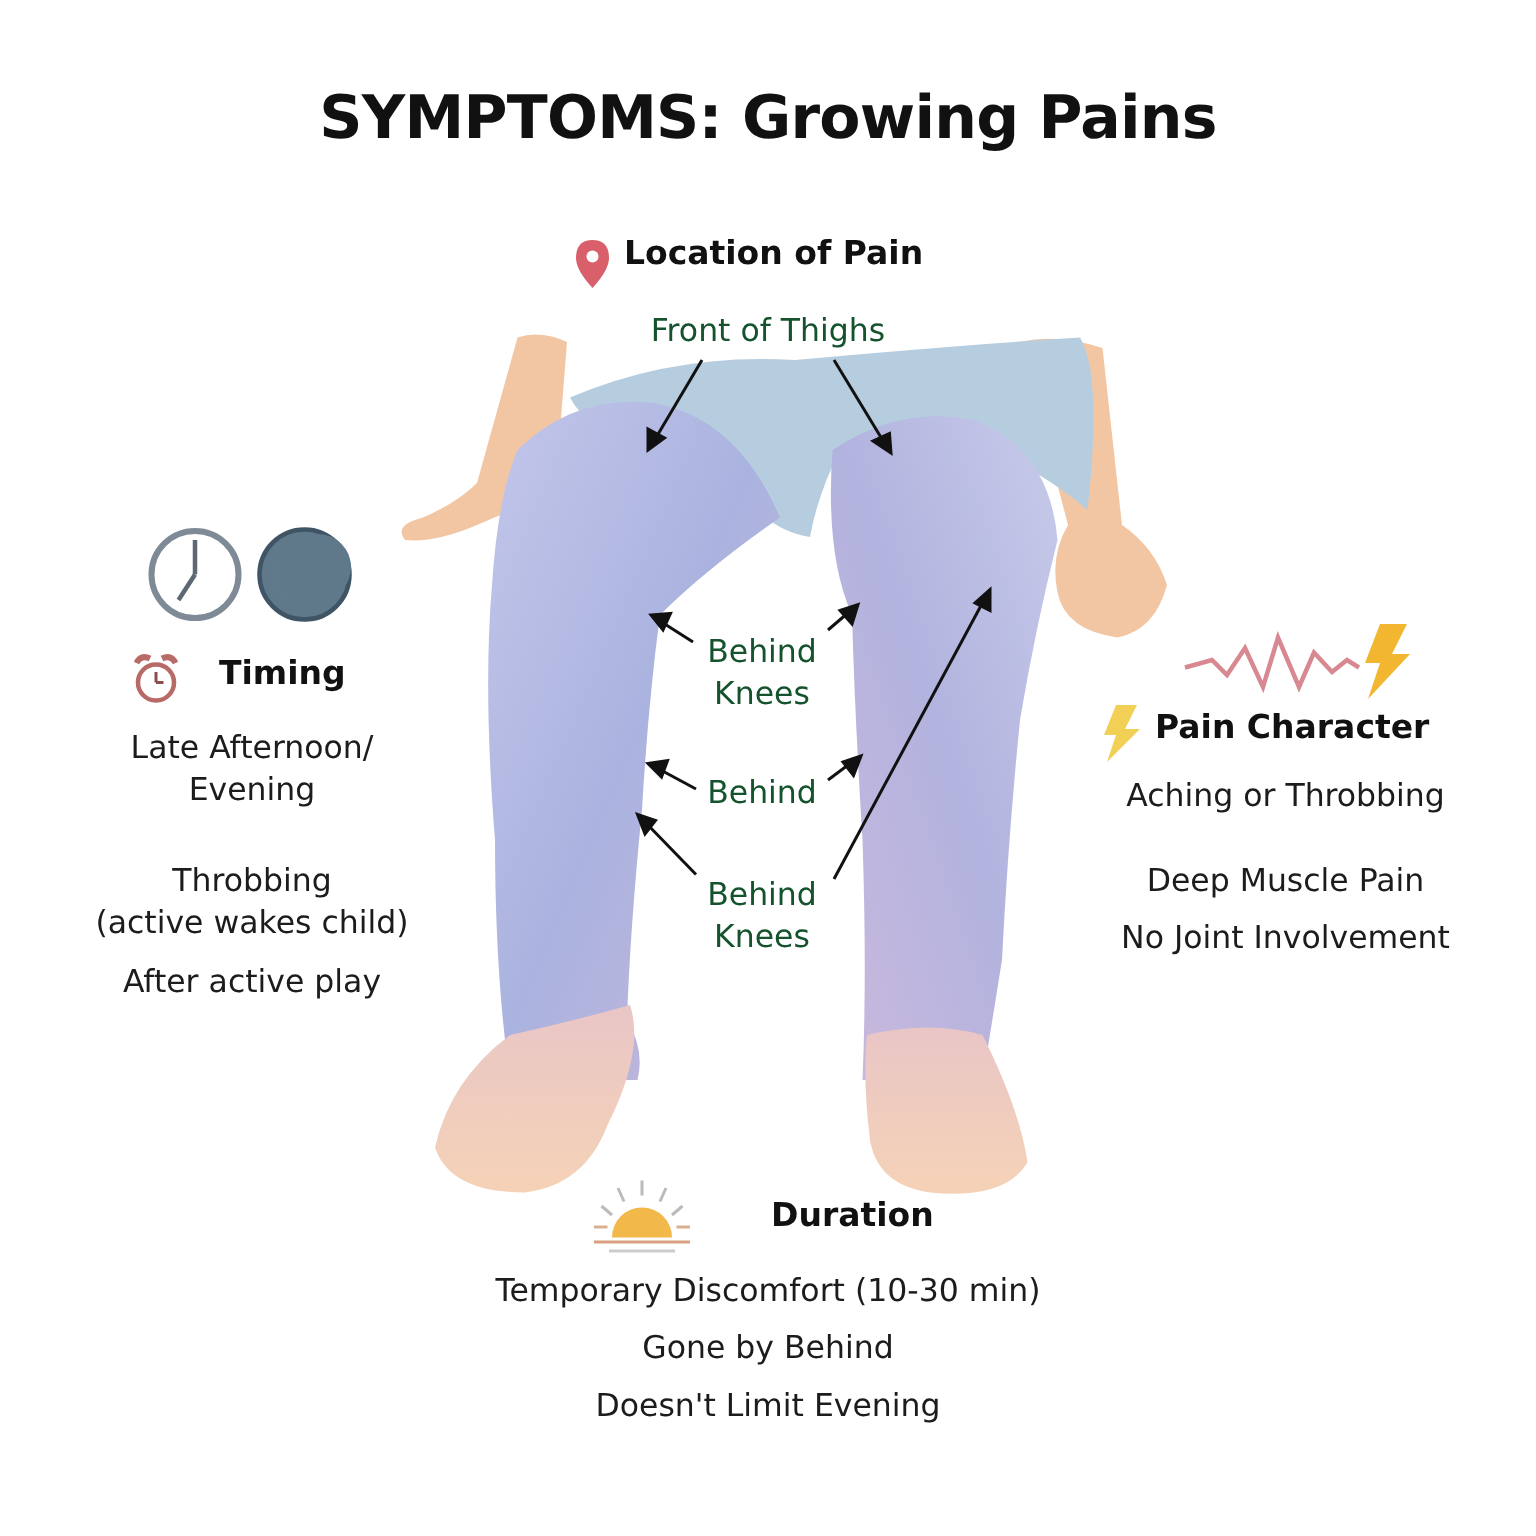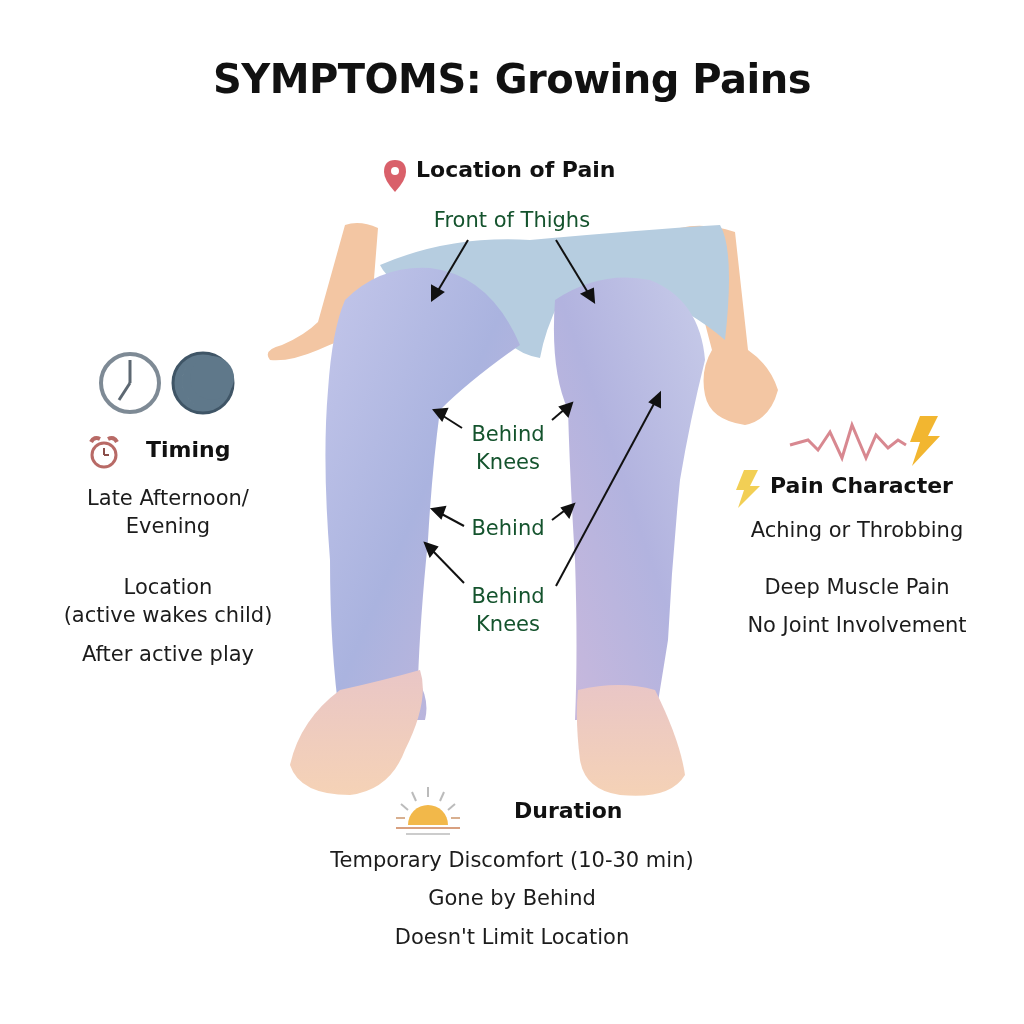--- a/index.html
+++ b/index.html
@@ -130,7 +130,7 @@
 </div>
 <div class="abs txt" style="left:48px; top:484px; width:240px;">Late Afternoon/</div>
 <div class="abs txt" style="left:48px; top:512px; width:240px;">Evening</div>
-<div class="abs txt" style="left:48px; top:573px; width:240px;">Location</div>
+<div class="abs txt" style="left:48px; top:573px; width:240px;">Throbbing</div>
 <div class="abs txt" style="left:48px; top:601px; width:240px;">(active wakes child)</div>
 <div class="abs txt" style="left:48px; top:640px; width:240px;">After active play</div>
 

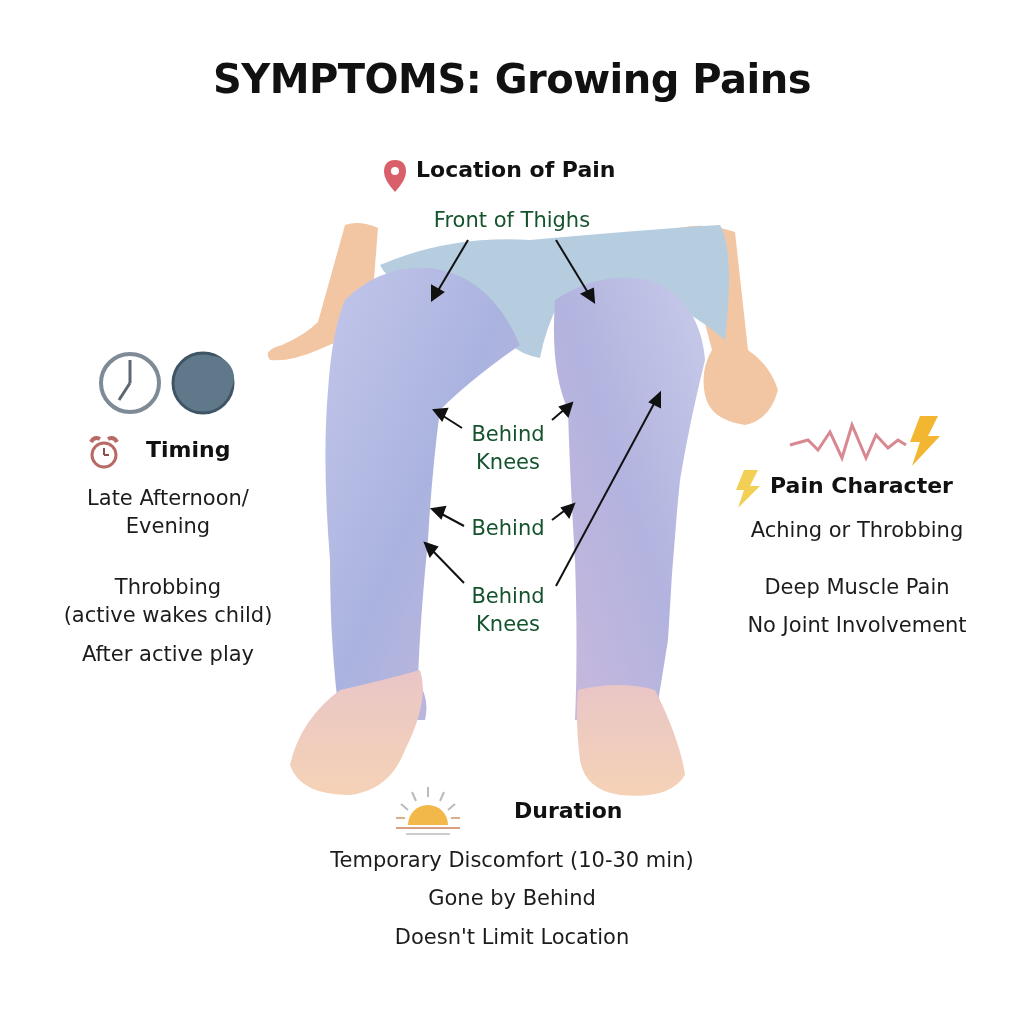--- a/index.html
+++ b/index.html
@@ -146,6 +146,6 @@
 </div>
 <div class="abs txt" style="left:300px; top:846px; width:424px;">Temporary Discomfort (10-30 min)</div>
 <div class="abs txt" style="left:300px; top:884px; width:424px;">Gone by Behind</div>
-<div class="abs txt" style="left:300px; top:923px; width:424px;">Doesn't Limit Location</div>
+<div class="abs txt" style="left:300px; top:923px; width:424px;">Doesn't Limit Evening</div>
 
 </body></html>

